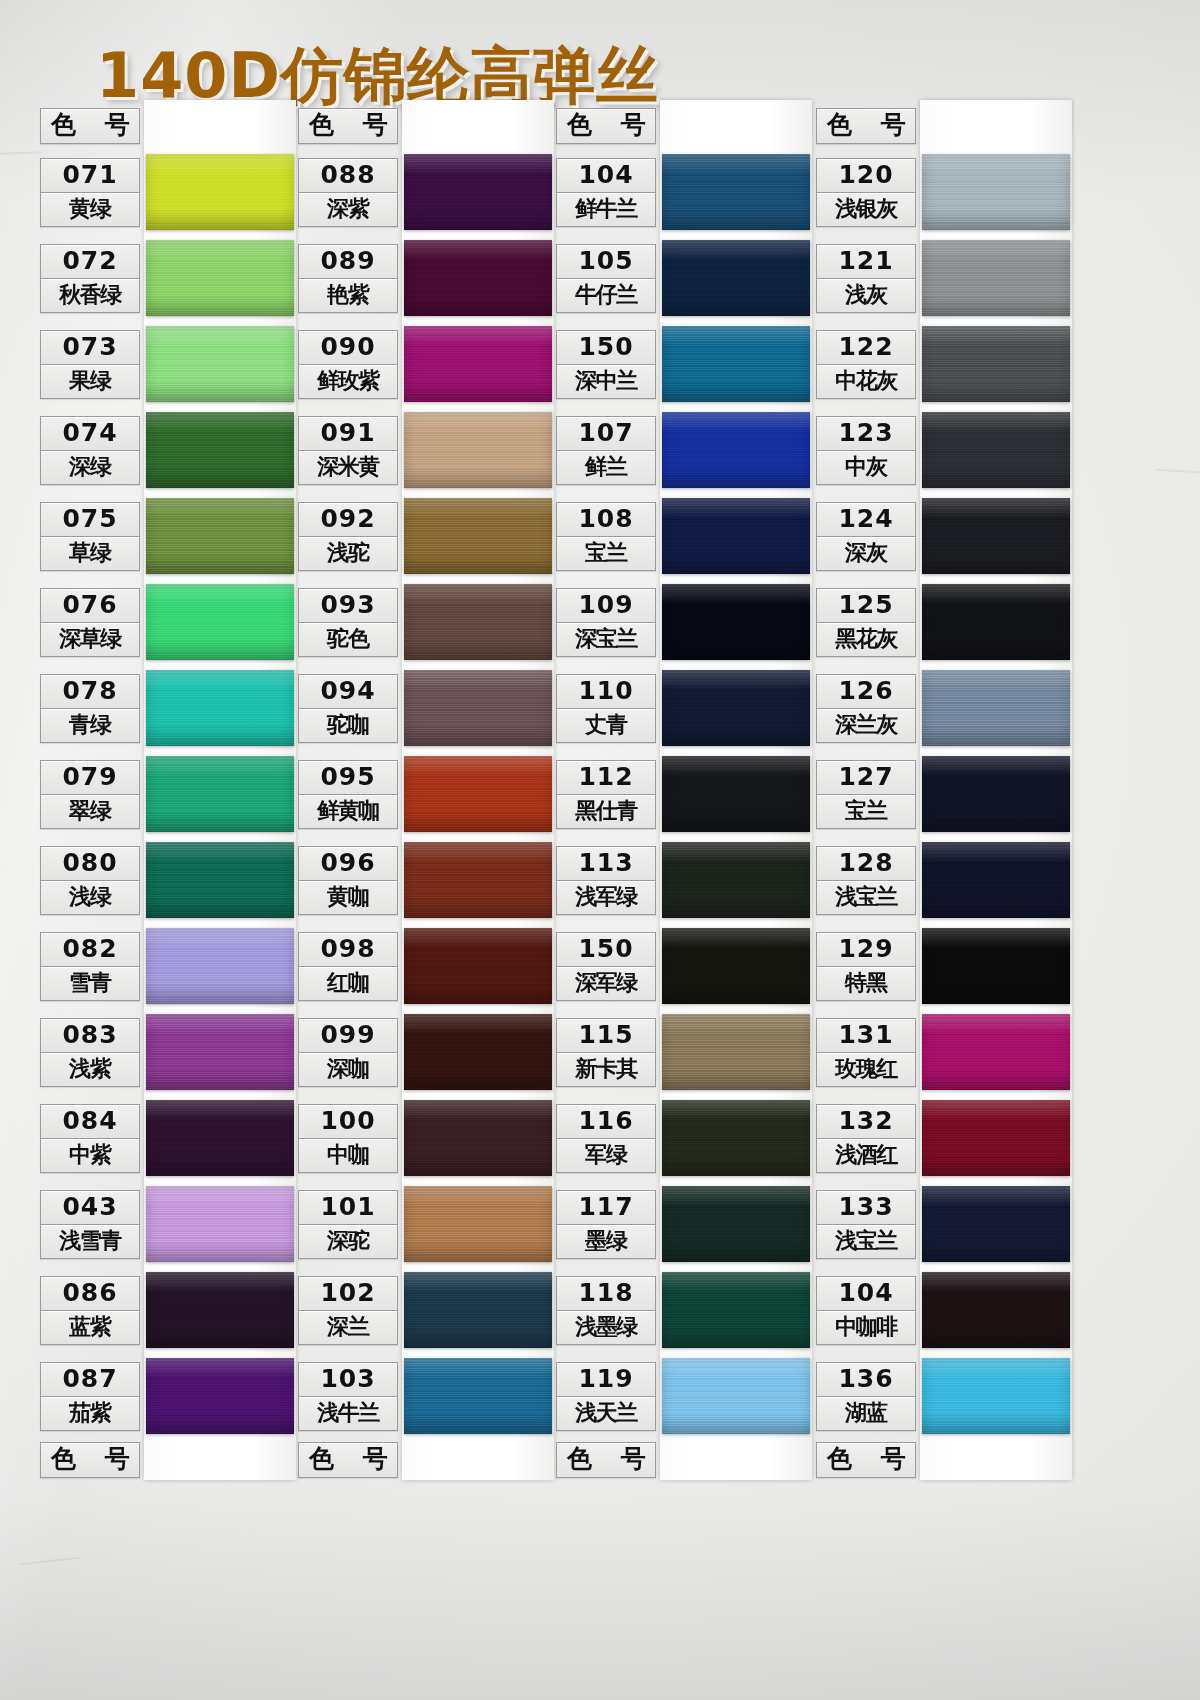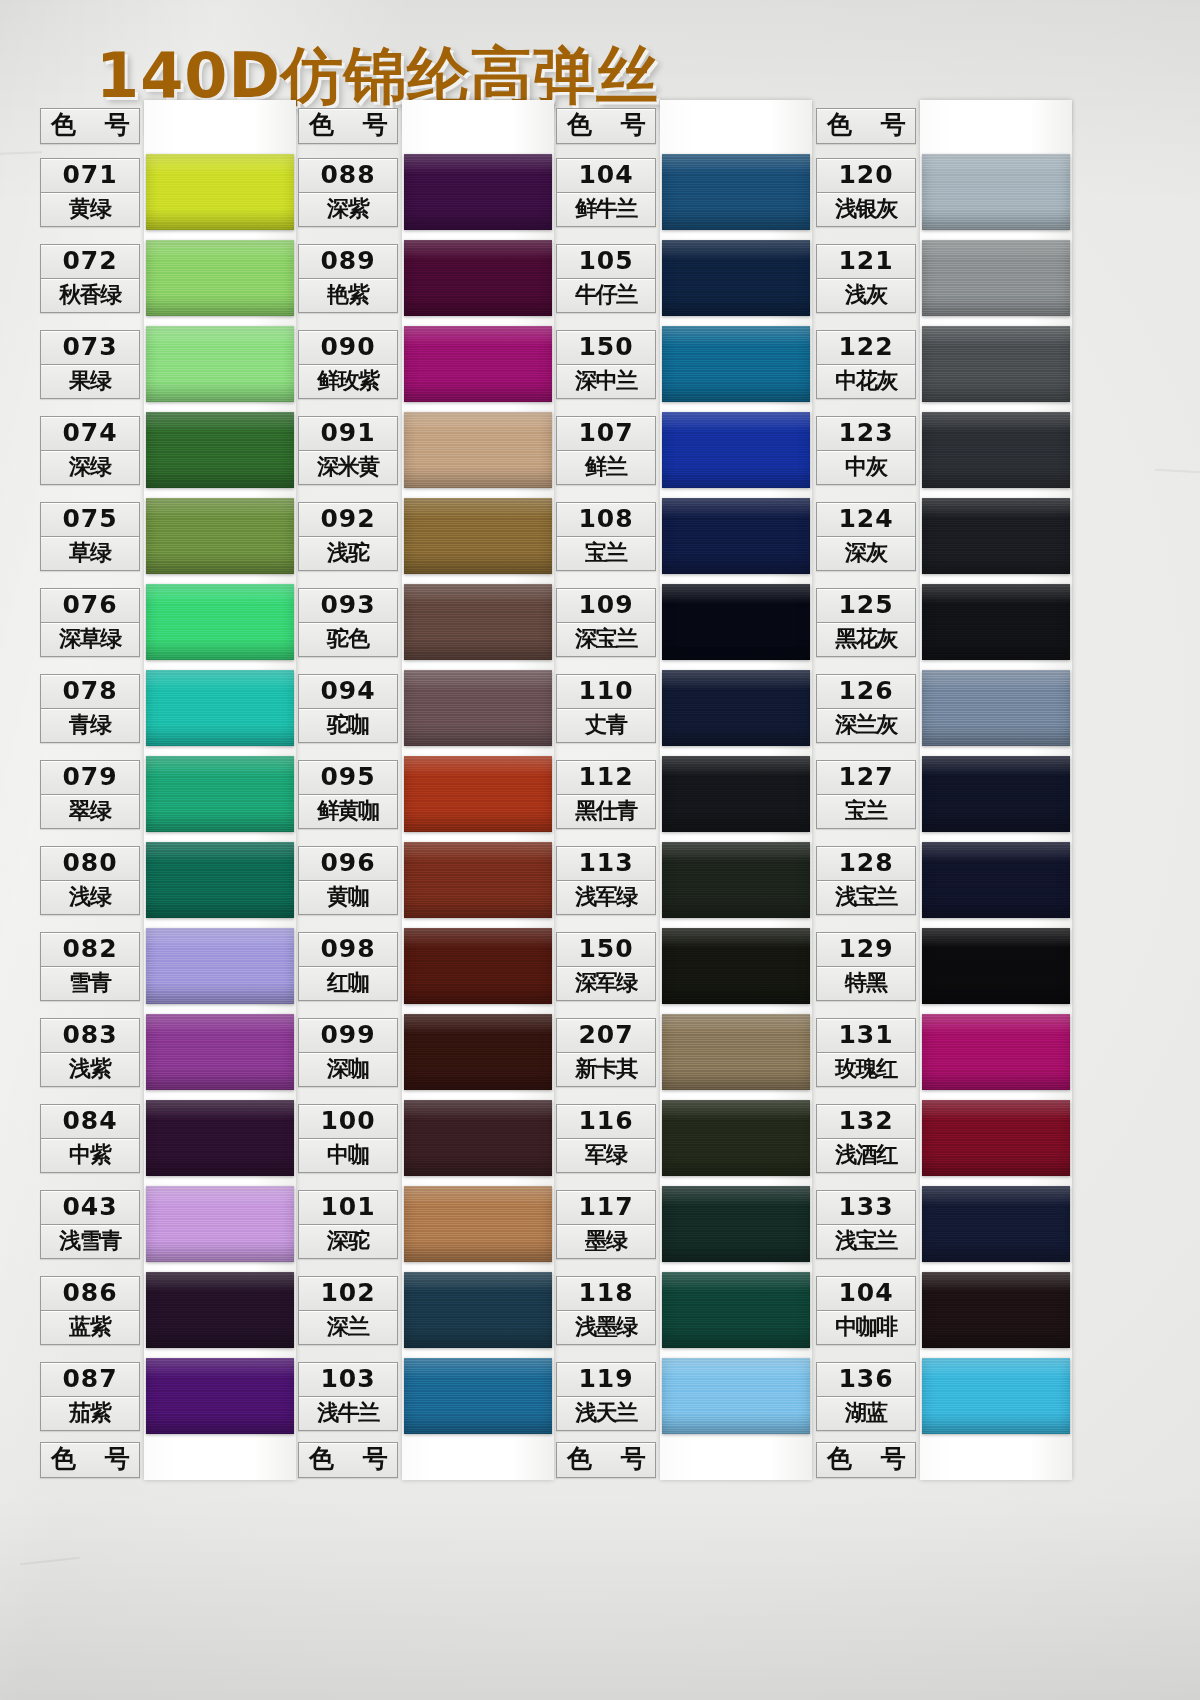--- a/index.html
+++ b/index.html
@@ -466,7 +466,7 @@
         </div>
         <div class="row">
           <div class="labels">
-            <div class="cell code">207</div>
+            <div class="cell code">115</div>
             <div class="cell name n3">新卡其</div>
           </div>
           <div class="sw" style="background: rgb(140, 122, 92);"></div>

